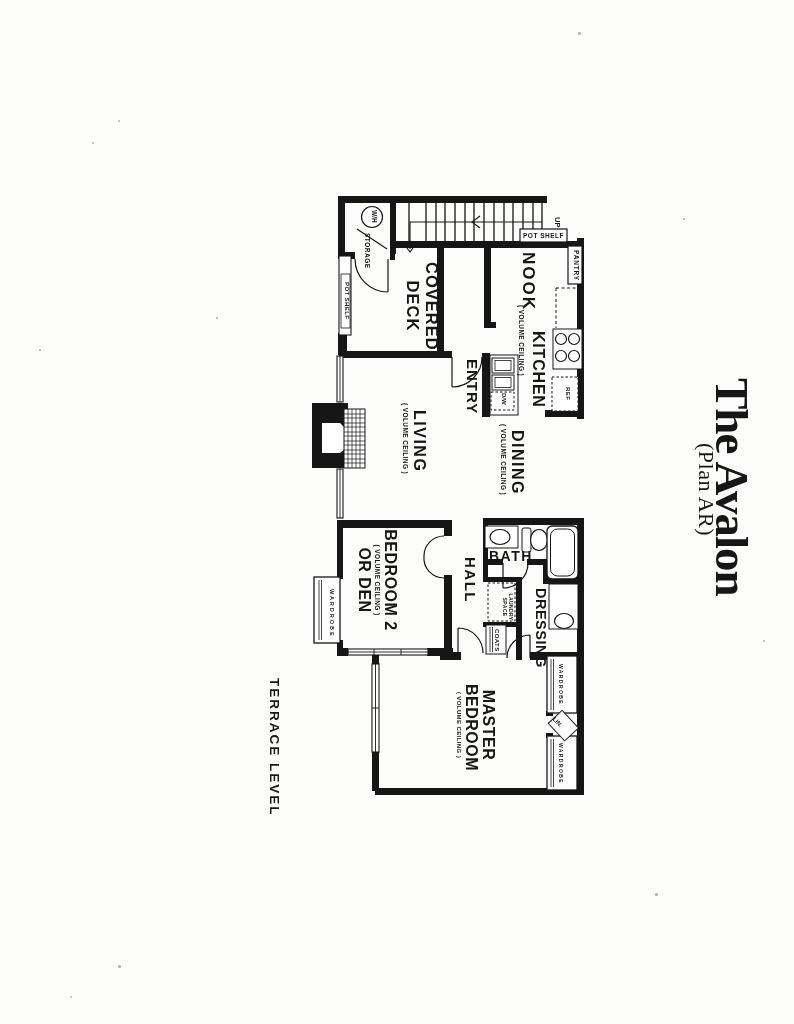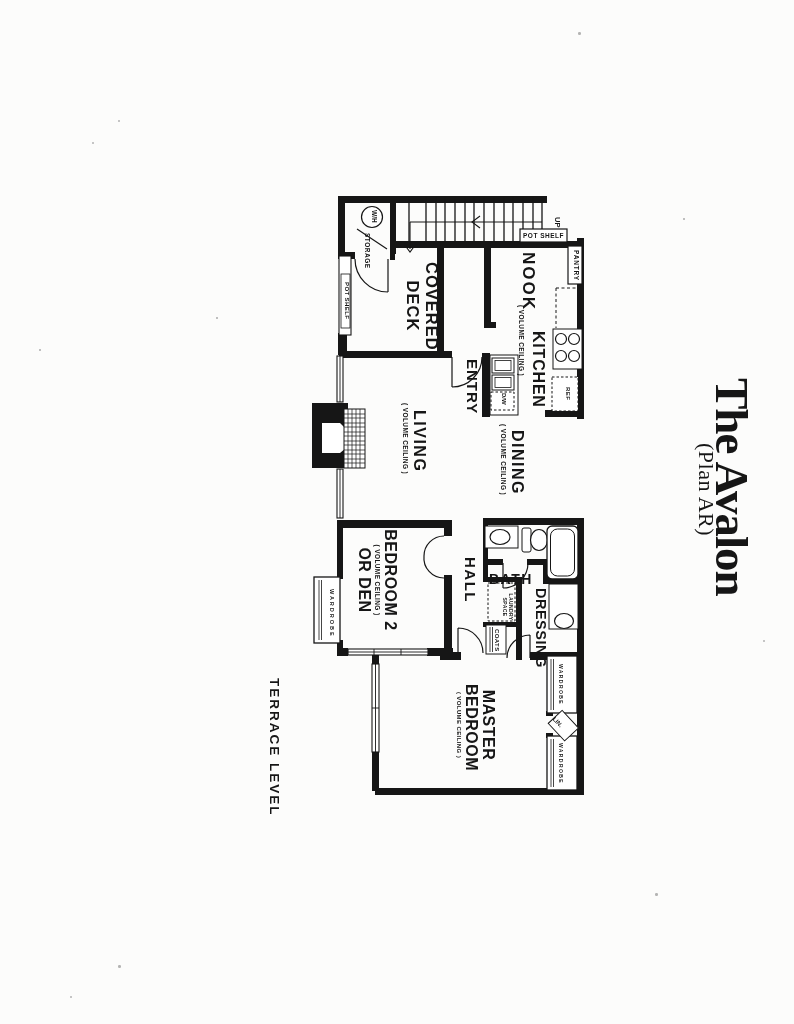--- a/index.html
+++ b/index.html
@@ -220,7 +220,7 @@
 
   <div class="lbl rot" style="left:478px;top:557px;font-size:15px;letter-spacing:1.5px;">HALL</div>
 
-  <div class="lbl" style="left:489px;top:572px;font-size:14px;letter-spacing:1.5px;">BATH</div>
+  <div class="lbl" style="left:489px;top:549px;font-size:14px;letter-spacing:1.5px;">BATH</div>
 
   <div class="lbl rot" style="left:548px;top:588px;font-size:14.5px;letter-spacing:0.5px;">DRESSING</div>
 

